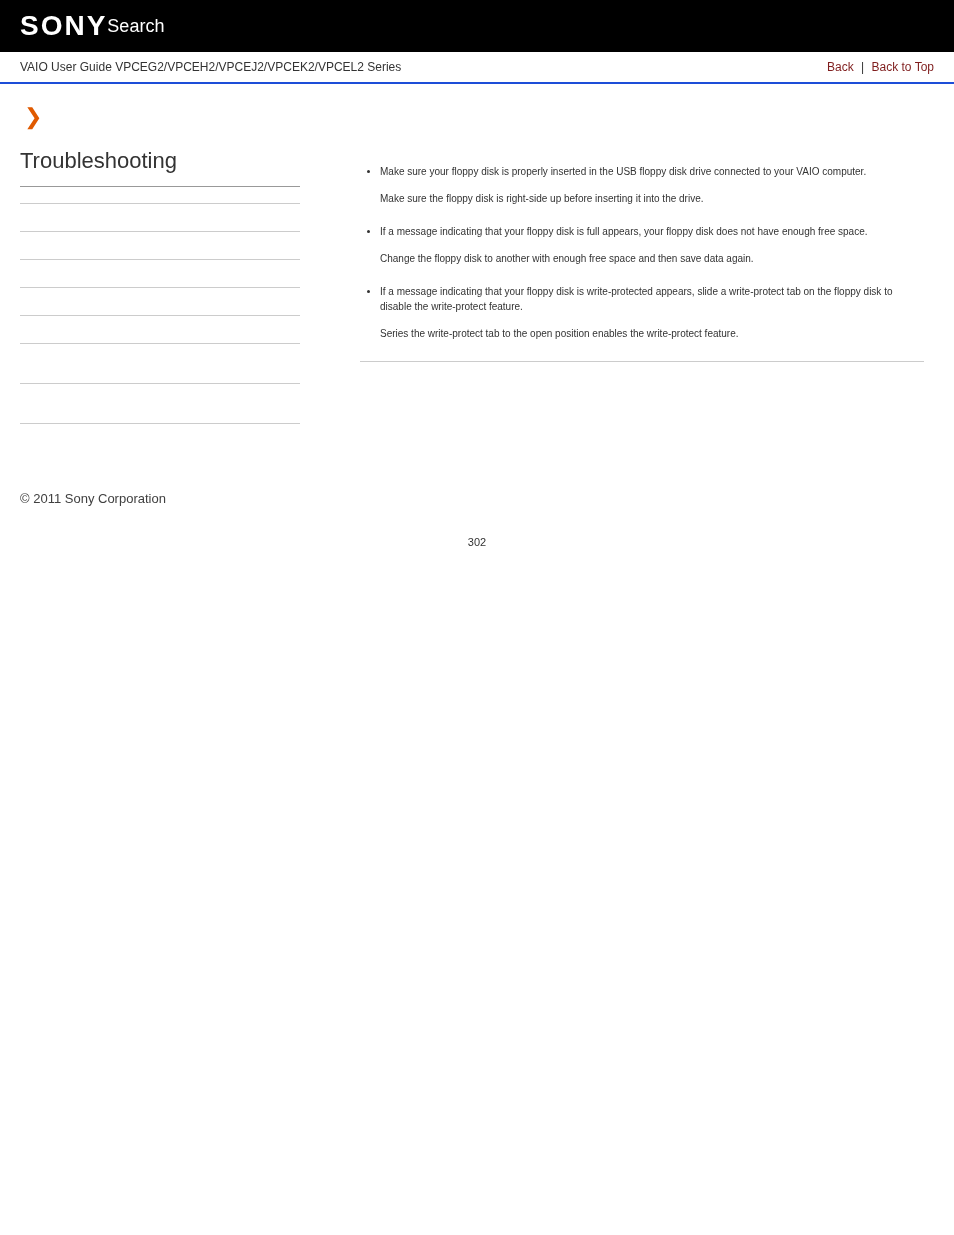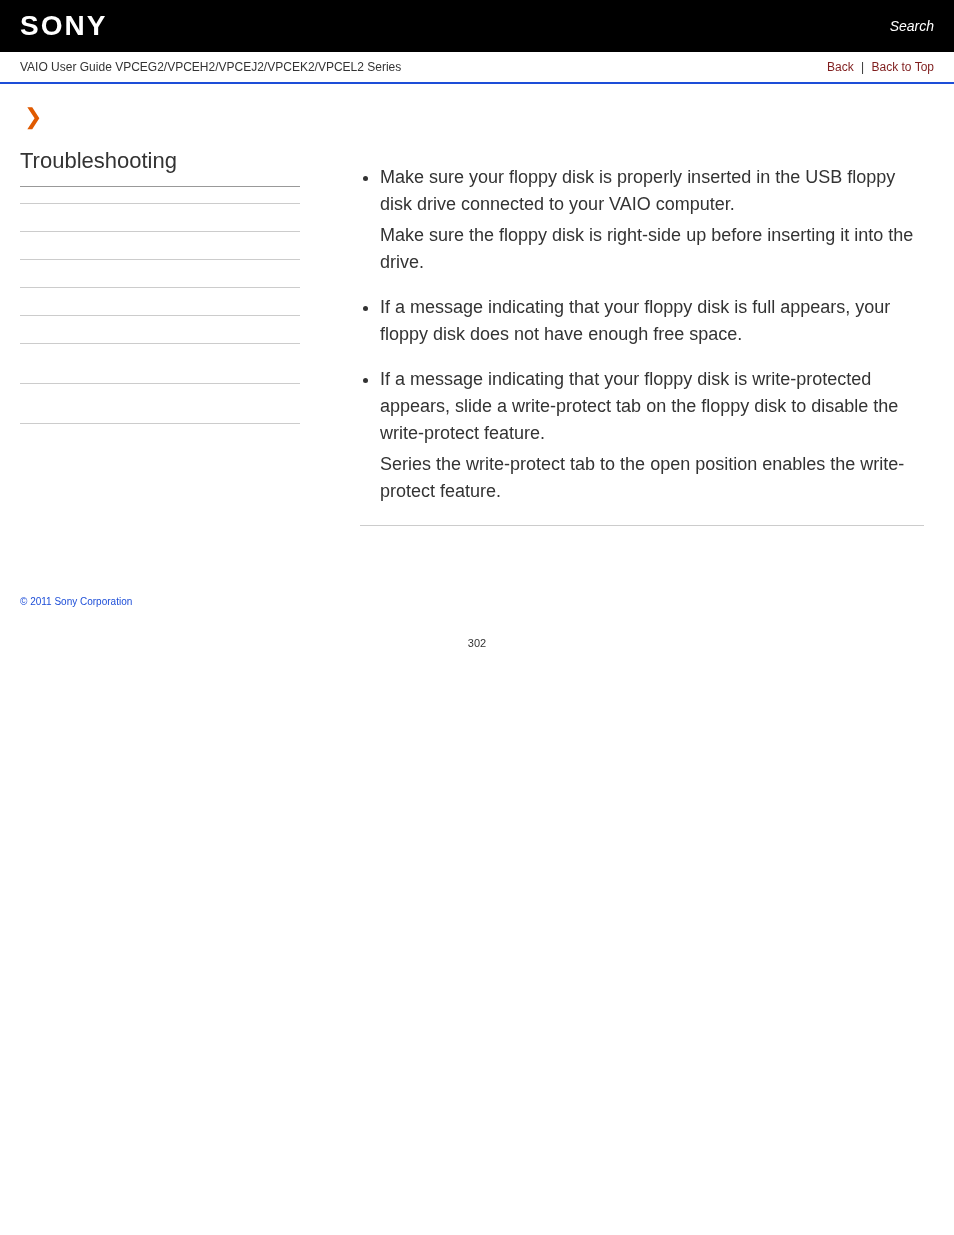--- a/index.html
+++ b/index.html
@@ -18,7 +18,6 @@
       padding: 20px 20px;
       display: flex;
       align-items: center;
-      justify-content: space-between;
       height: 52px;
     }
     #sony-logo {

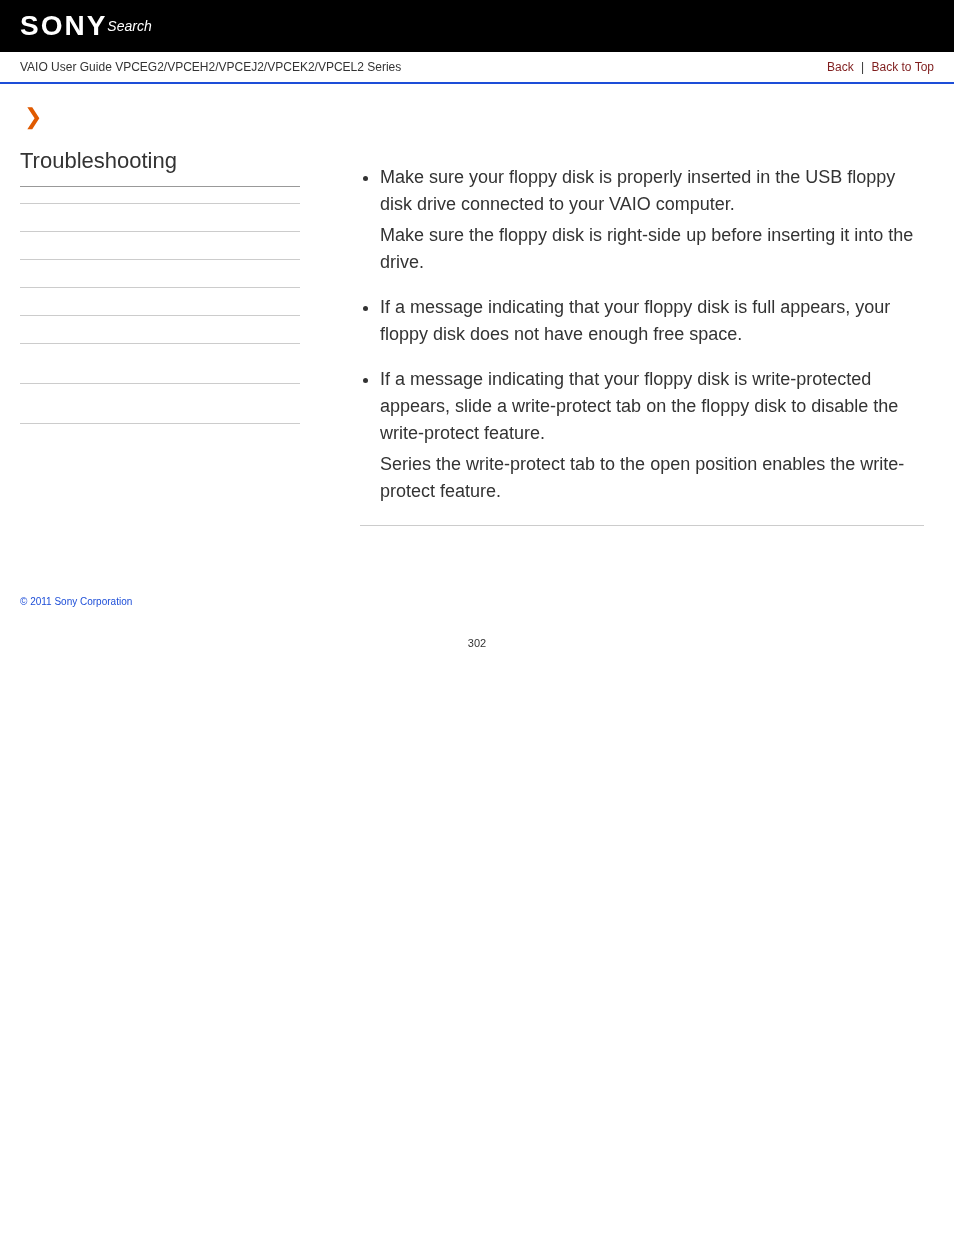--- a/index.html
+++ b/index.html
@@ -29,11 +29,10 @@
     }
     #search-btn {
       color: #fff;
-      font-size: 14px;
+      font-size: 18px;
       cursor: pointer;
       background: none;
       border: none;
-      font-style: italic;
     }
 
     

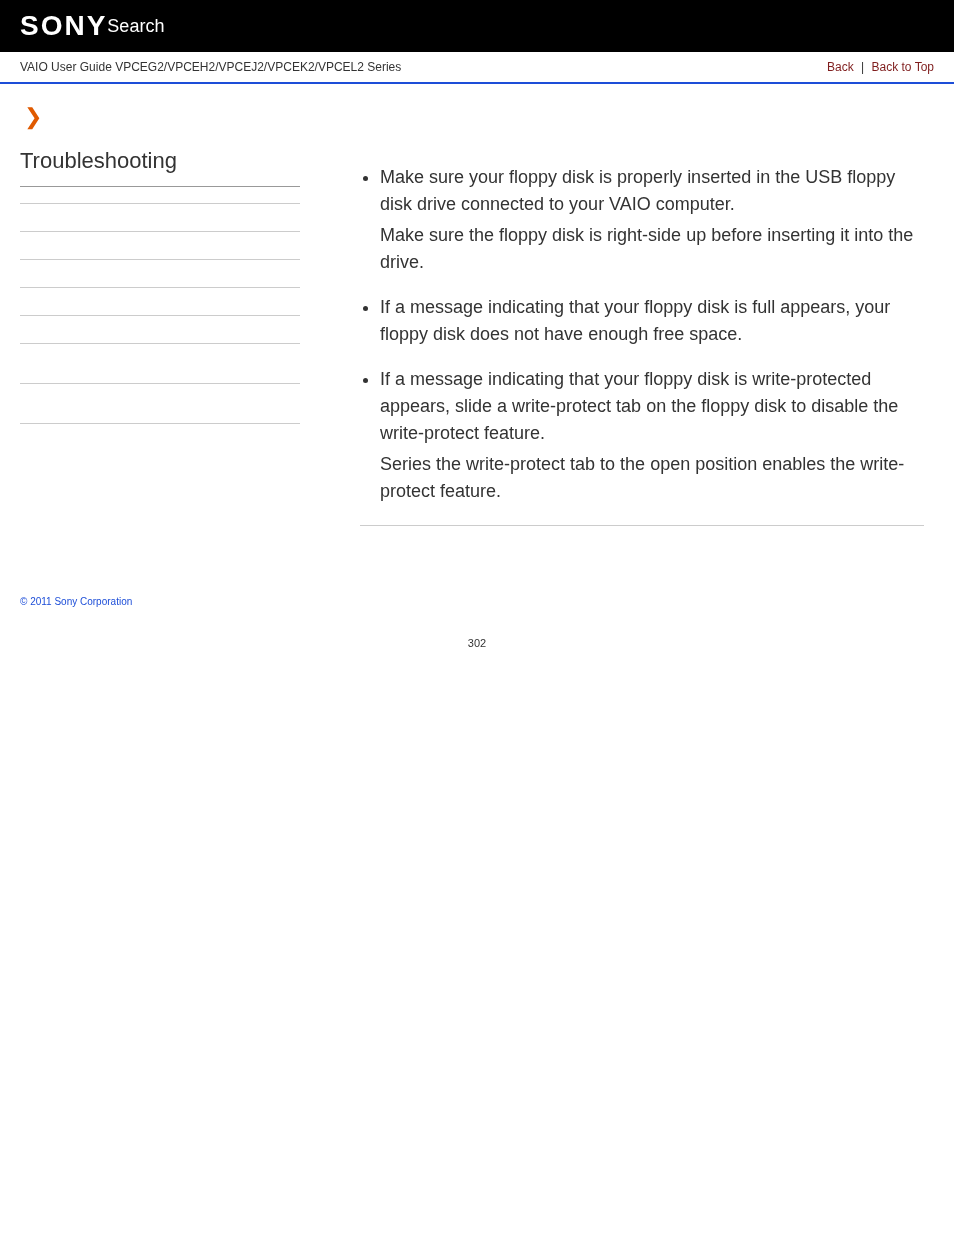--- a/index.html
+++ b/index.html
@@ -98,7 +98,7 @@
     #content ul li {
       margin-bottom: 18px;
       line-height: 1.5;
-      font-size: 18px;
+      font-size: 10px;
     }
 
     #content ul li p {

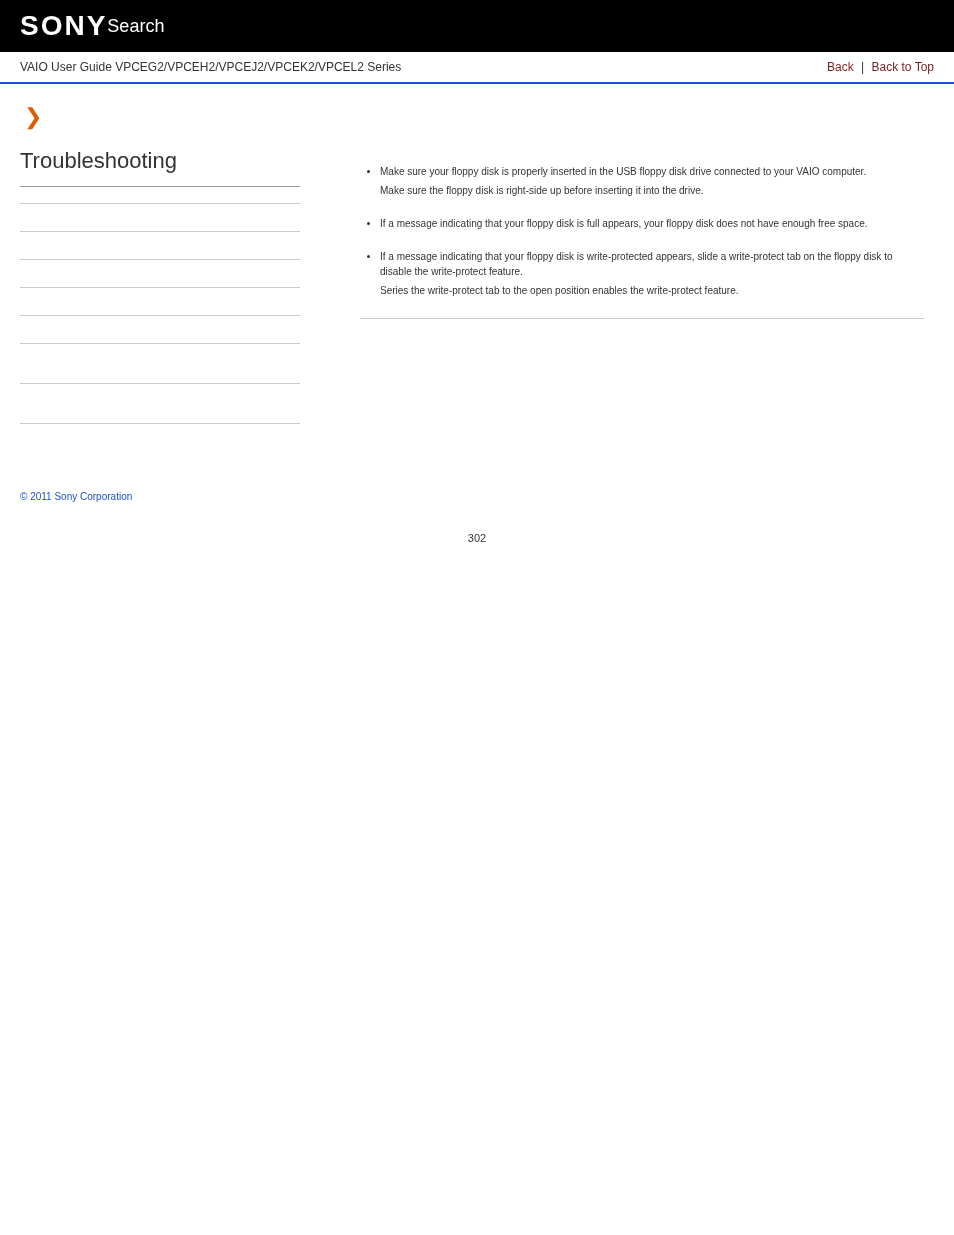--- a/index.html
+++ b/index.html
@@ -102,7 +102,7 @@
     }
 
     #content ul li p {
-      margin-top: 4px;
+      margin-top: 12px;
       line-height: 1.5;
     }
 

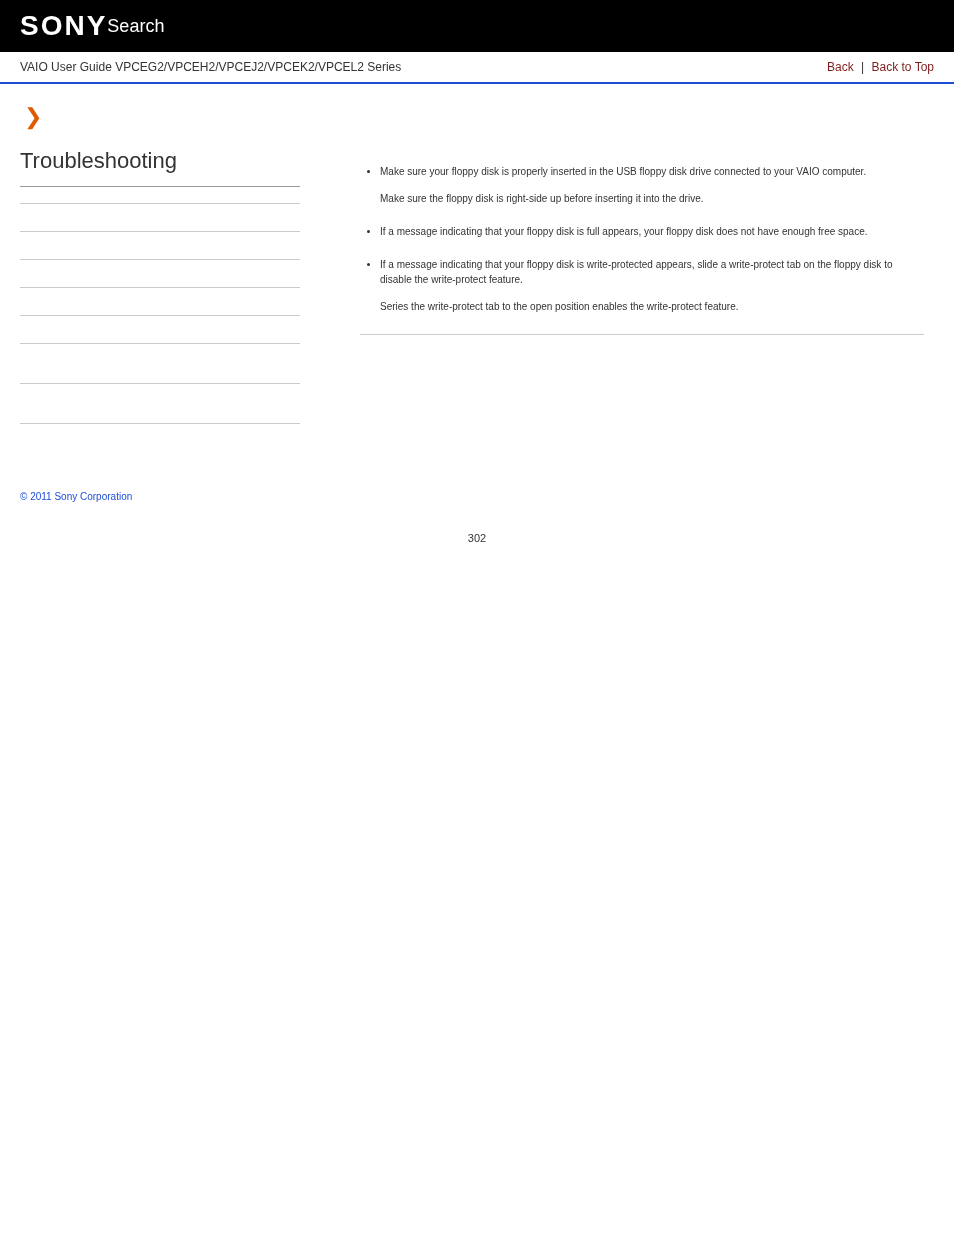--- a/index.html
+++ b/index.html
@@ -177,6 +177,7 @@
       </li>
       <li>
         <span>If a message indicating that your floppy disk is full appears, your floppy disk does not have enough free space.</span>
+        <p>Change the floppy disk to another with enough free space and then save data again.</p>
       </li>
       <li>
         <span>If a message indicating that your floppy disk is write-protected appears, slide a write-protect tab on the floppy disk to disable the write-protect feature.</span>

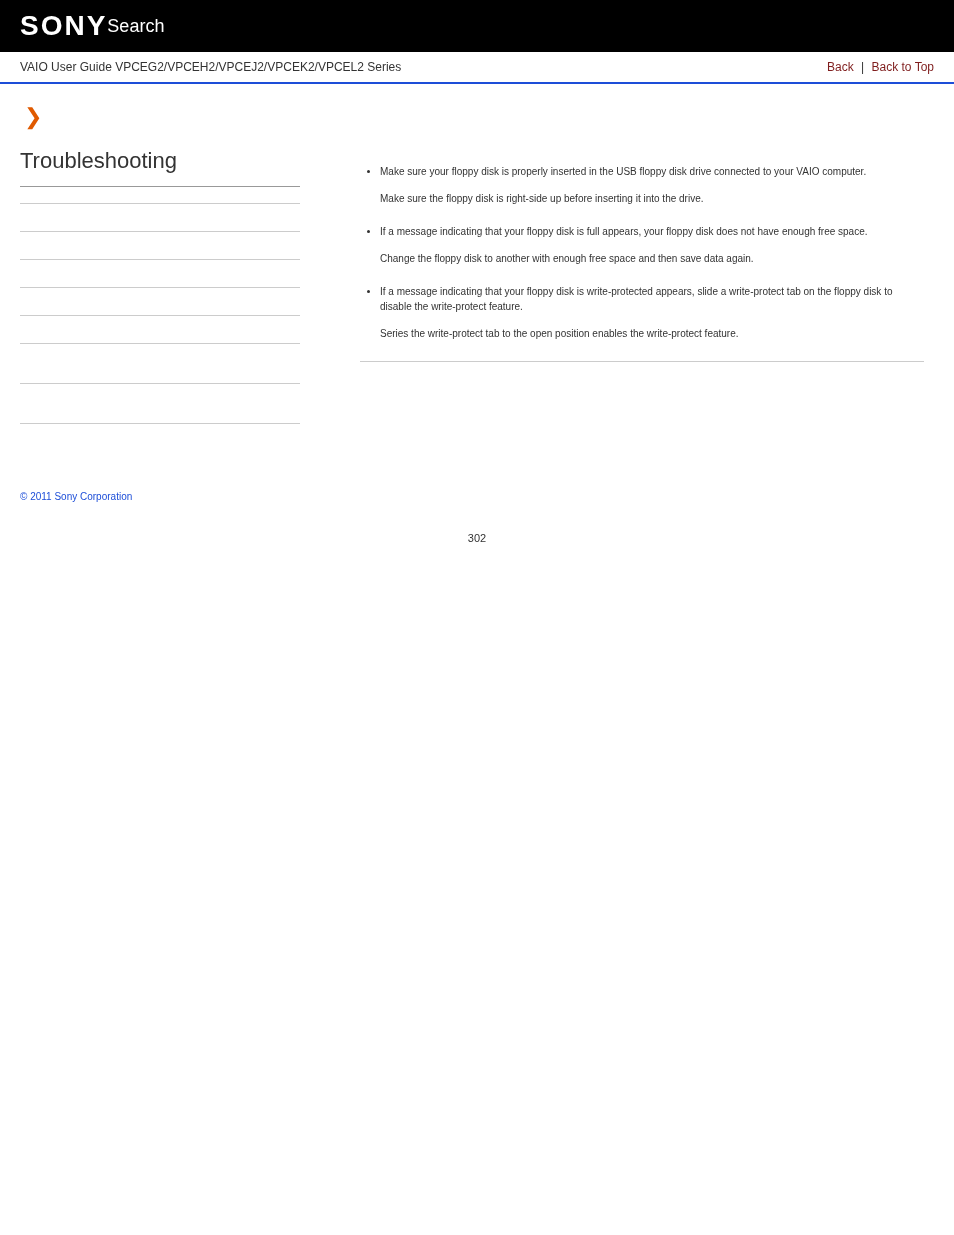--- a/index.html
+++ b/index.html
@@ -116,8 +116,8 @@
     
     #footer {
       padding: 20px 20px 10px 20px;
-      font-size: 10px;
-      color: #1d4ed8;
+      font-size: 13px;
+      color: #404040;
     }
 
     #page-number {

